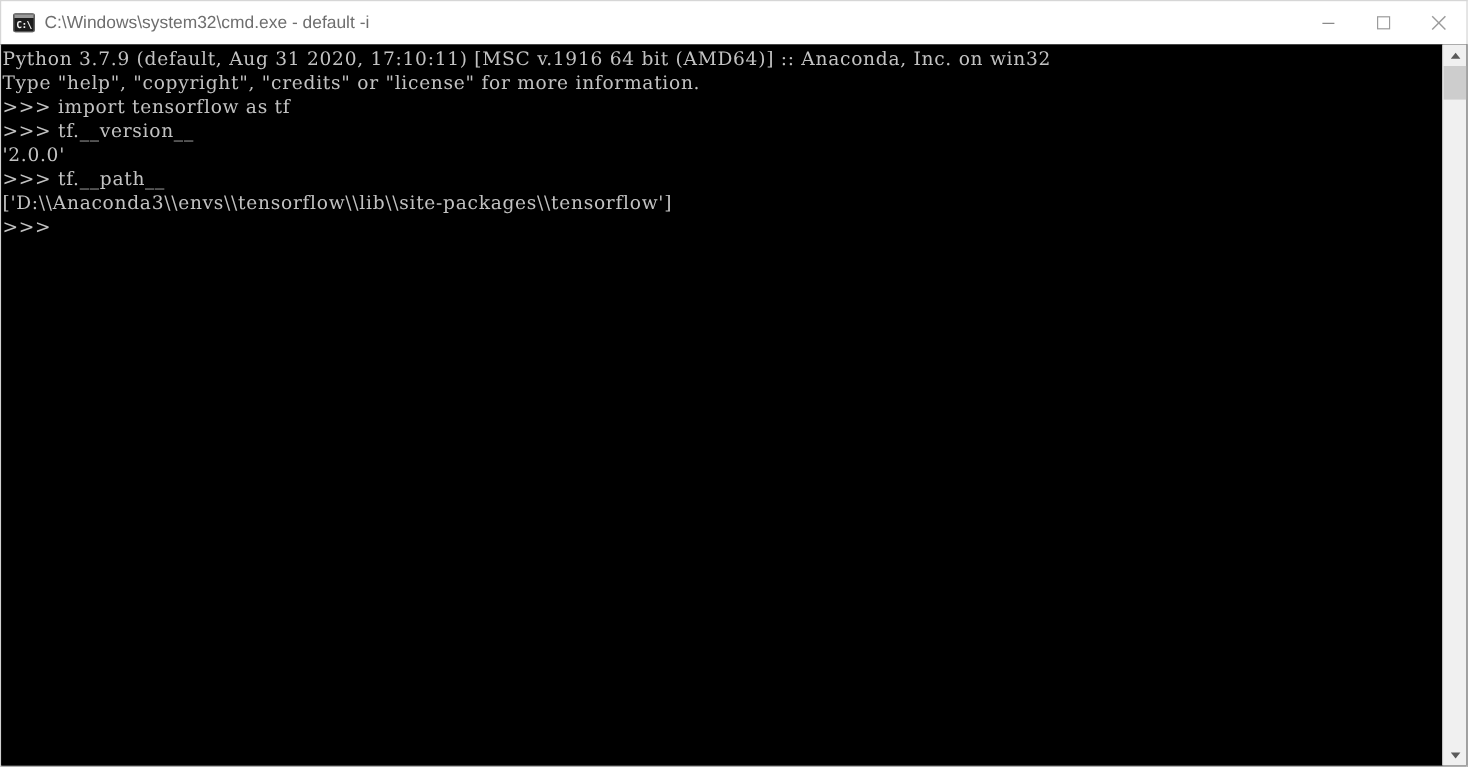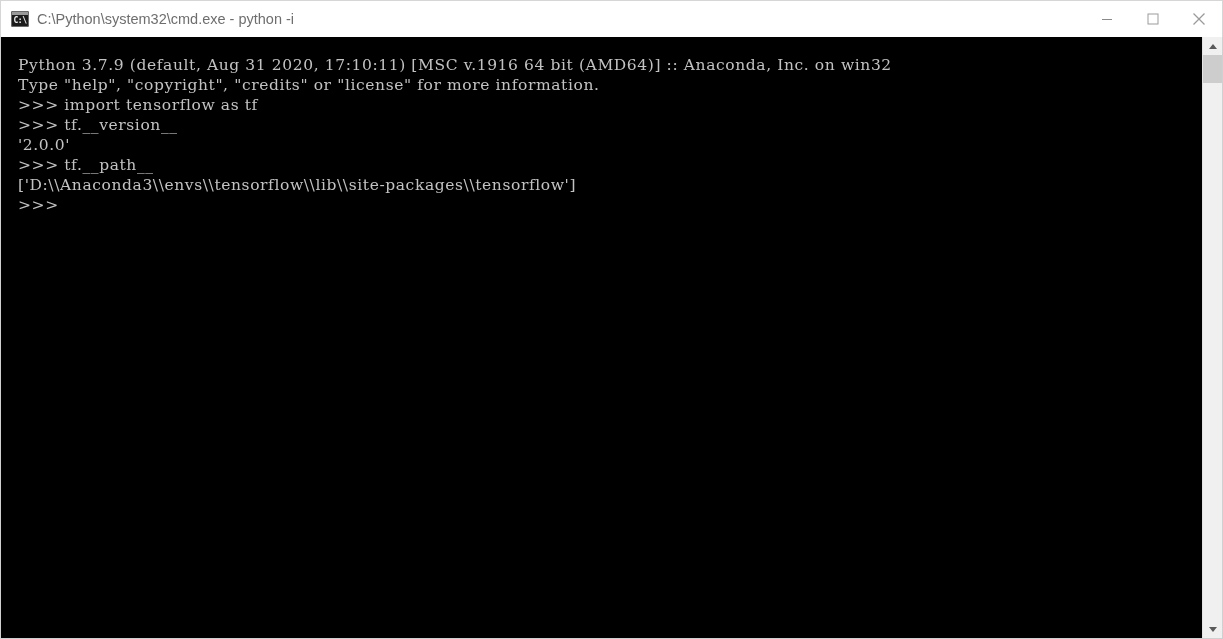--- a/index.html
+++ b/index.html
@@ -192,7 +192,7 @@
         <span class="bar"></span>
         <span class="prompt">C:\</span>
       </span>
-      <span class="title-text">C:\Python\system32\cmd.exe - python  -i</span>
+      <span class="title-text">C:\Windows\system32\cmd.exe - default  -i</span>
     </div>
     <div class="win-controls">
       <div class="win-btn">

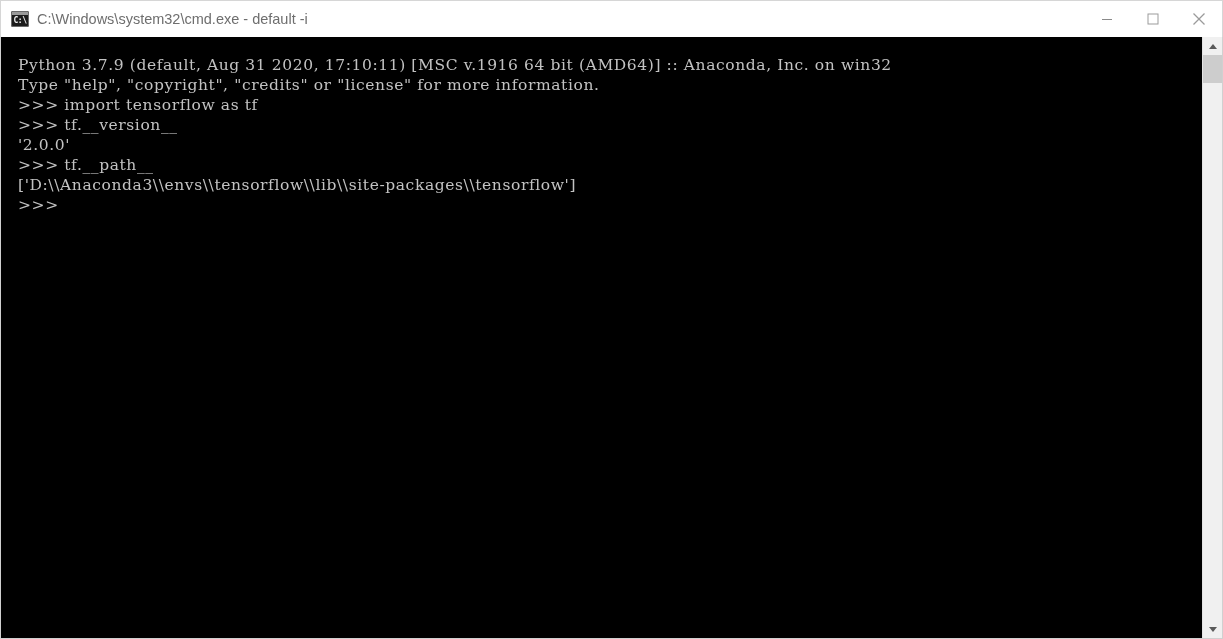--- a/index.html
+++ b/index.html
@@ -125,7 +125,7 @@
   }
 
   .console pre {
-    margin: 16px;
+    margin: 0;
     padding: 0;
     font-family: "DejaVu Serif", "Liberation Serif", serif;
     font-size: 15.5px;

